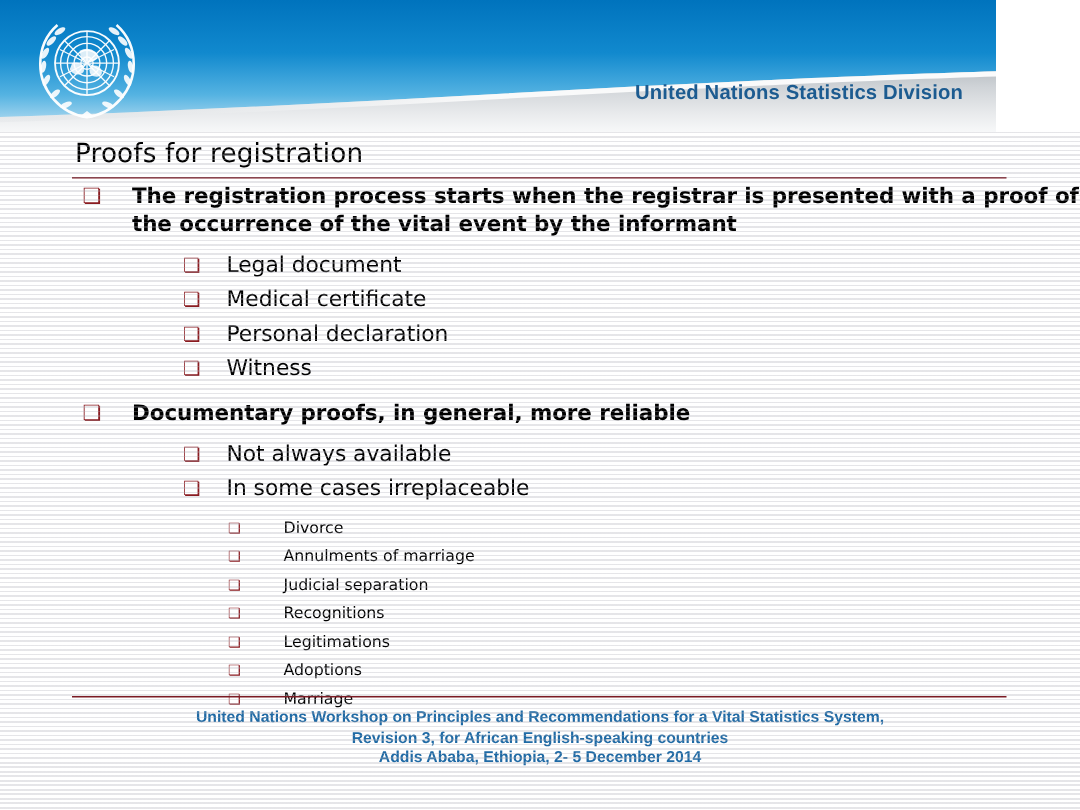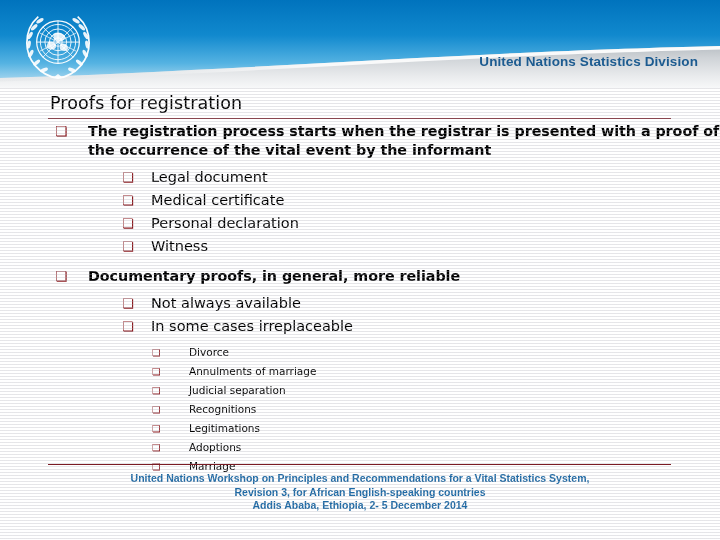--- a/index.html
+++ b/index.html
@@ -35,7 +35,7 @@
   #banner {
     position: absolute;
     left: 0; top: 0;
-    width: 720px; height: 88px;
+    width: 664px; height: 88px;
     overflow: hidden;
     background: linear-gradient(to bottom, #0073bd 0%, #1189ce 40%, #55b3e2 72%, #a8d7ef 92%, #cfe6f4 100%);
   }

